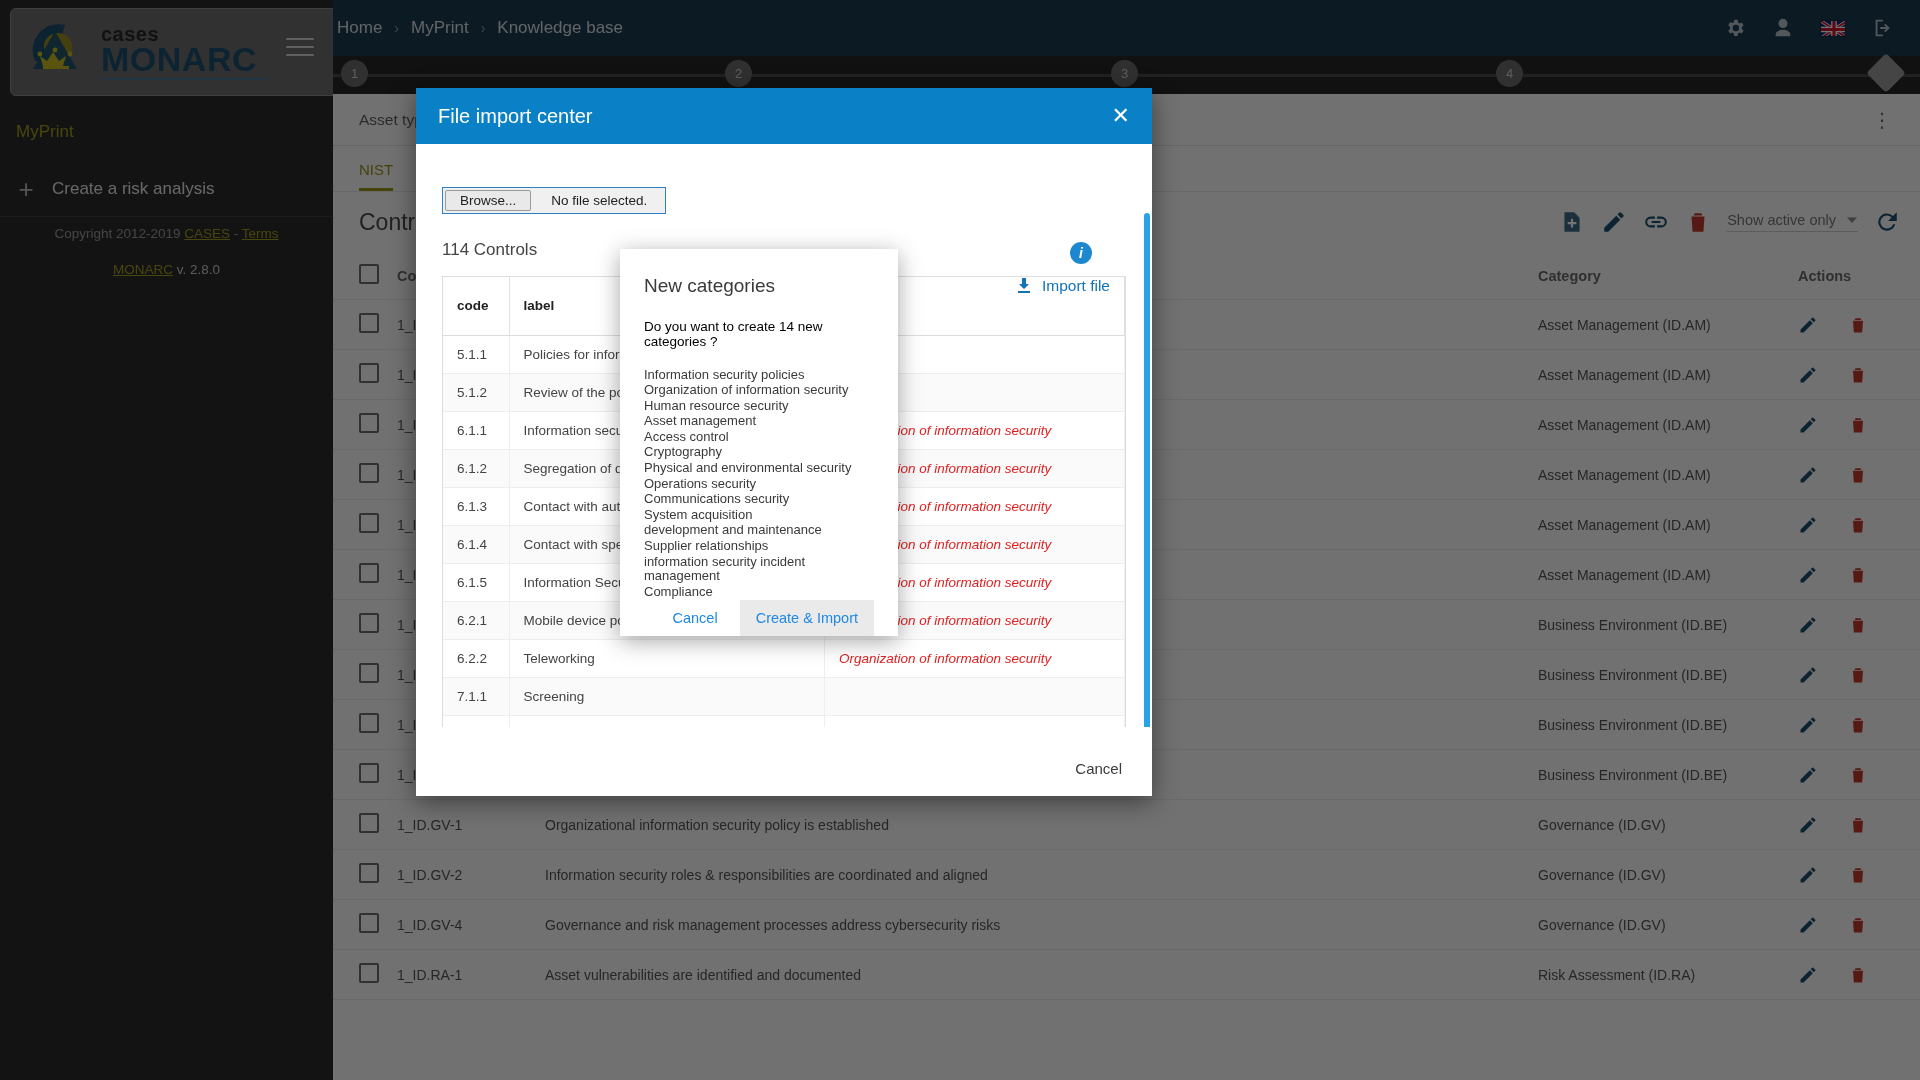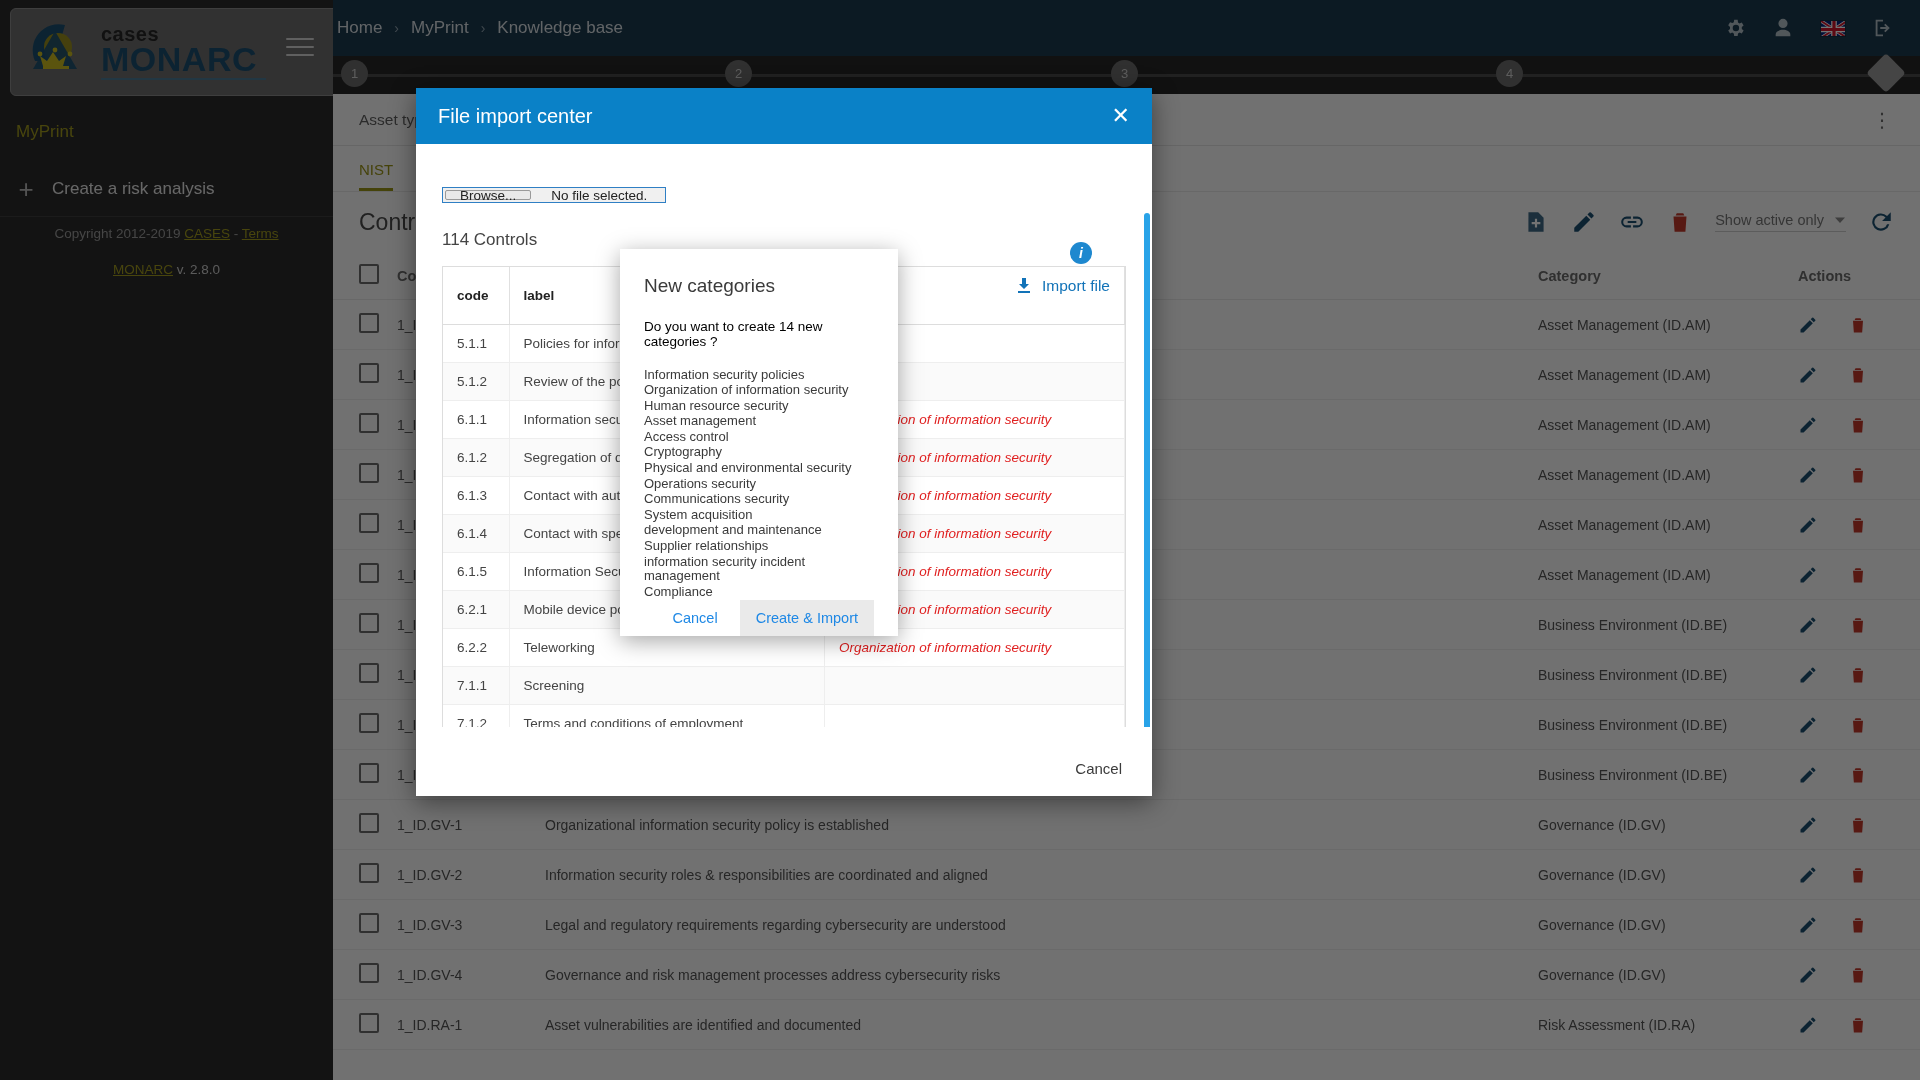--- a/index.html
+++ b/index.html
@@ -107,7 +107,7 @@
   .modal-body { flex:1 1 auto; overflow:hidden; position:relative; padding:0 26px; }
 
   .filerow { margin-top:30px; display:inline-flex; align-items:stretch; border:1px solid #2f7fc4;
-             background:#f0f0f0; height:16px; }
+             background:#f0f0f0; height:27px; }
   .browse-btn { border:1px solid #9a9a9a; background:#e9e9e9; font-size:13.5px; color:#222;
                 padding:0 14px; display:flex; align-items:center; margin:2px; cursor:pointer; border-radius:2px;}
   .nofile { font-size:13.5px; color:#222; display:flex; align-items:center; padding:0 18px;}

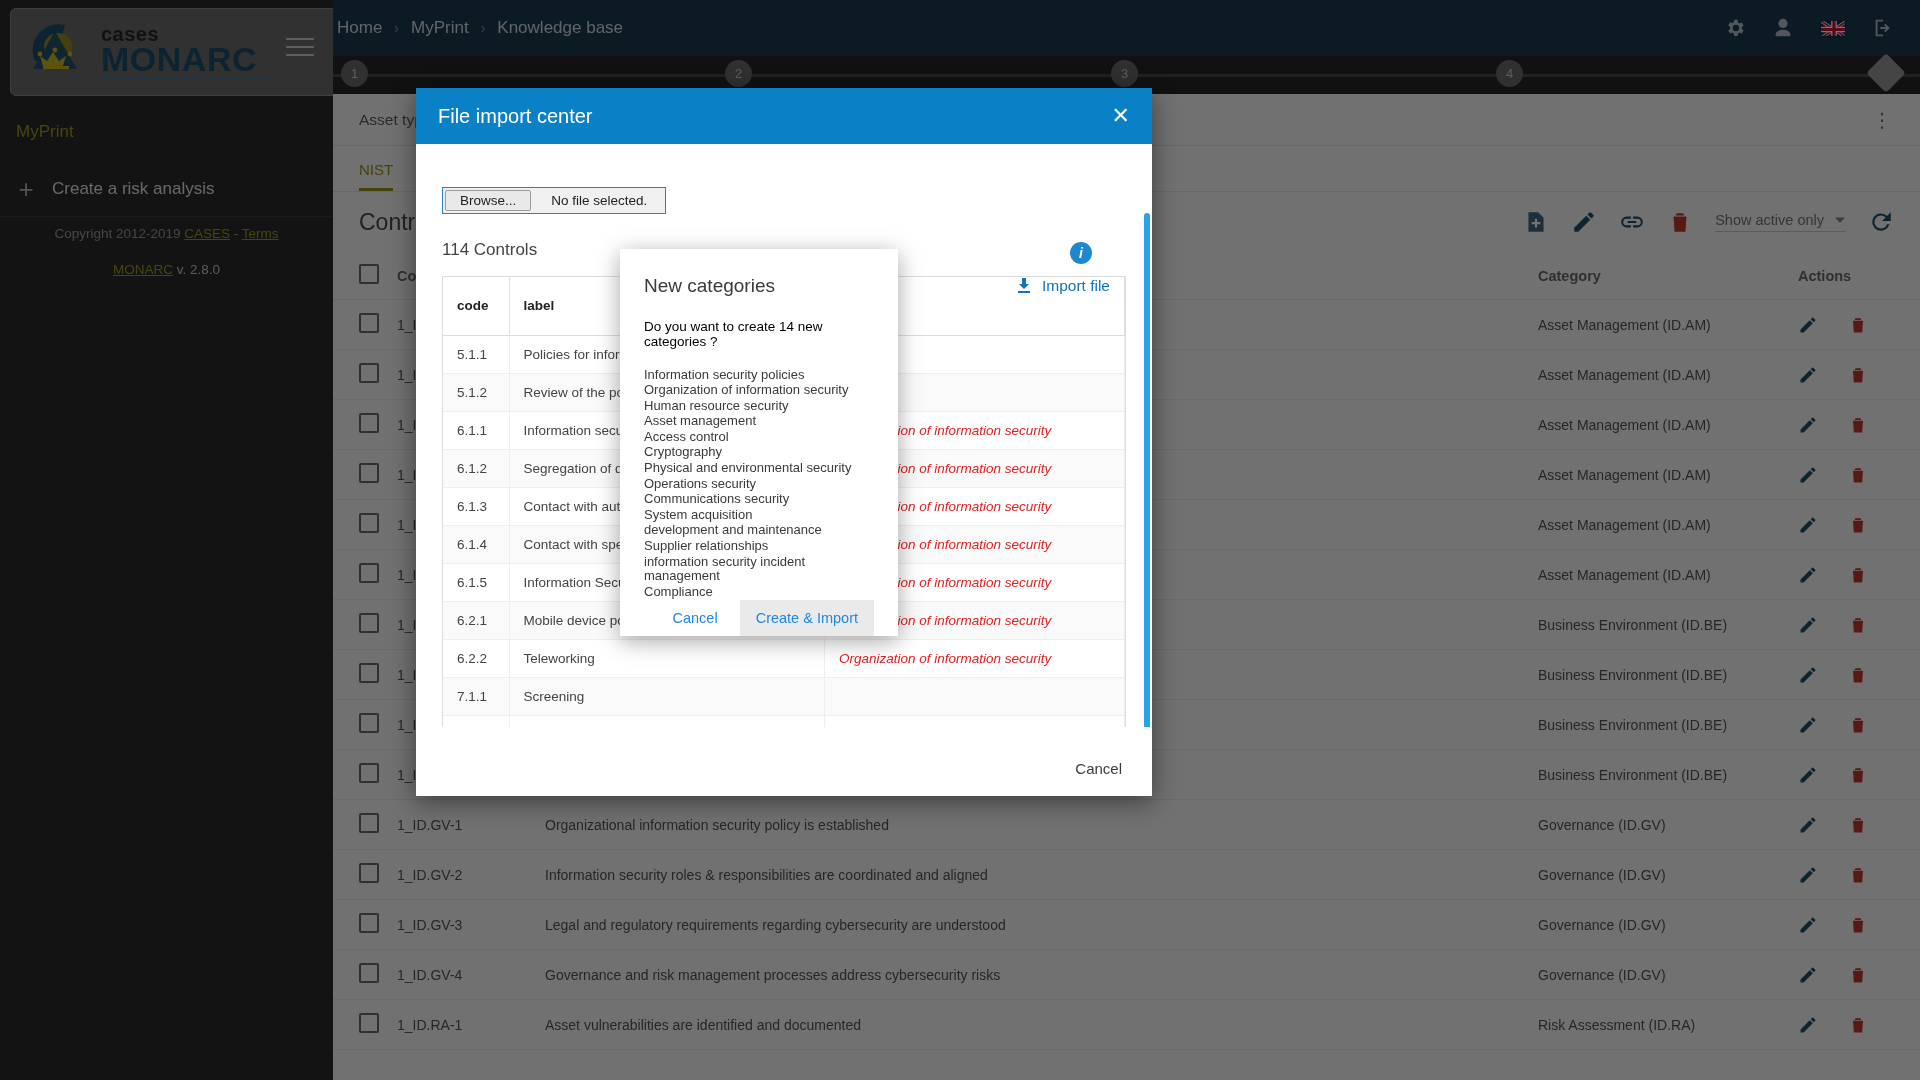--- a/index.html
+++ b/index.html
@@ -78,7 +78,7 @@
   .addico { width:24px; height:24px; cursor:pointer; }
   .searchwrap { display:flex; align-items:center; gap:8px; border-bottom:1px solid #ccc; padding-bottom:3px; width:250px;}
   .searchwrap input { border:0; outline:0; font-size:14.5px; color:#777; background:transparent; width:100%; }
-  .headright { margin-left:auto; display:flex; align-items:center; gap:22px; padding-right:26px;}
+  .headright { margin-left:auto; display:flex; align-items:center; gap:16px; padding-right:20px;}
   .iconbtn { width:26px; height:26px; cursor:pointer; }
   .showactive { display:flex; align-items:center; gap:10px; color:#777; font-size:14.5px; border-bottom:1px solid #ccc; padding-bottom:3px; cursor:pointer;}
 

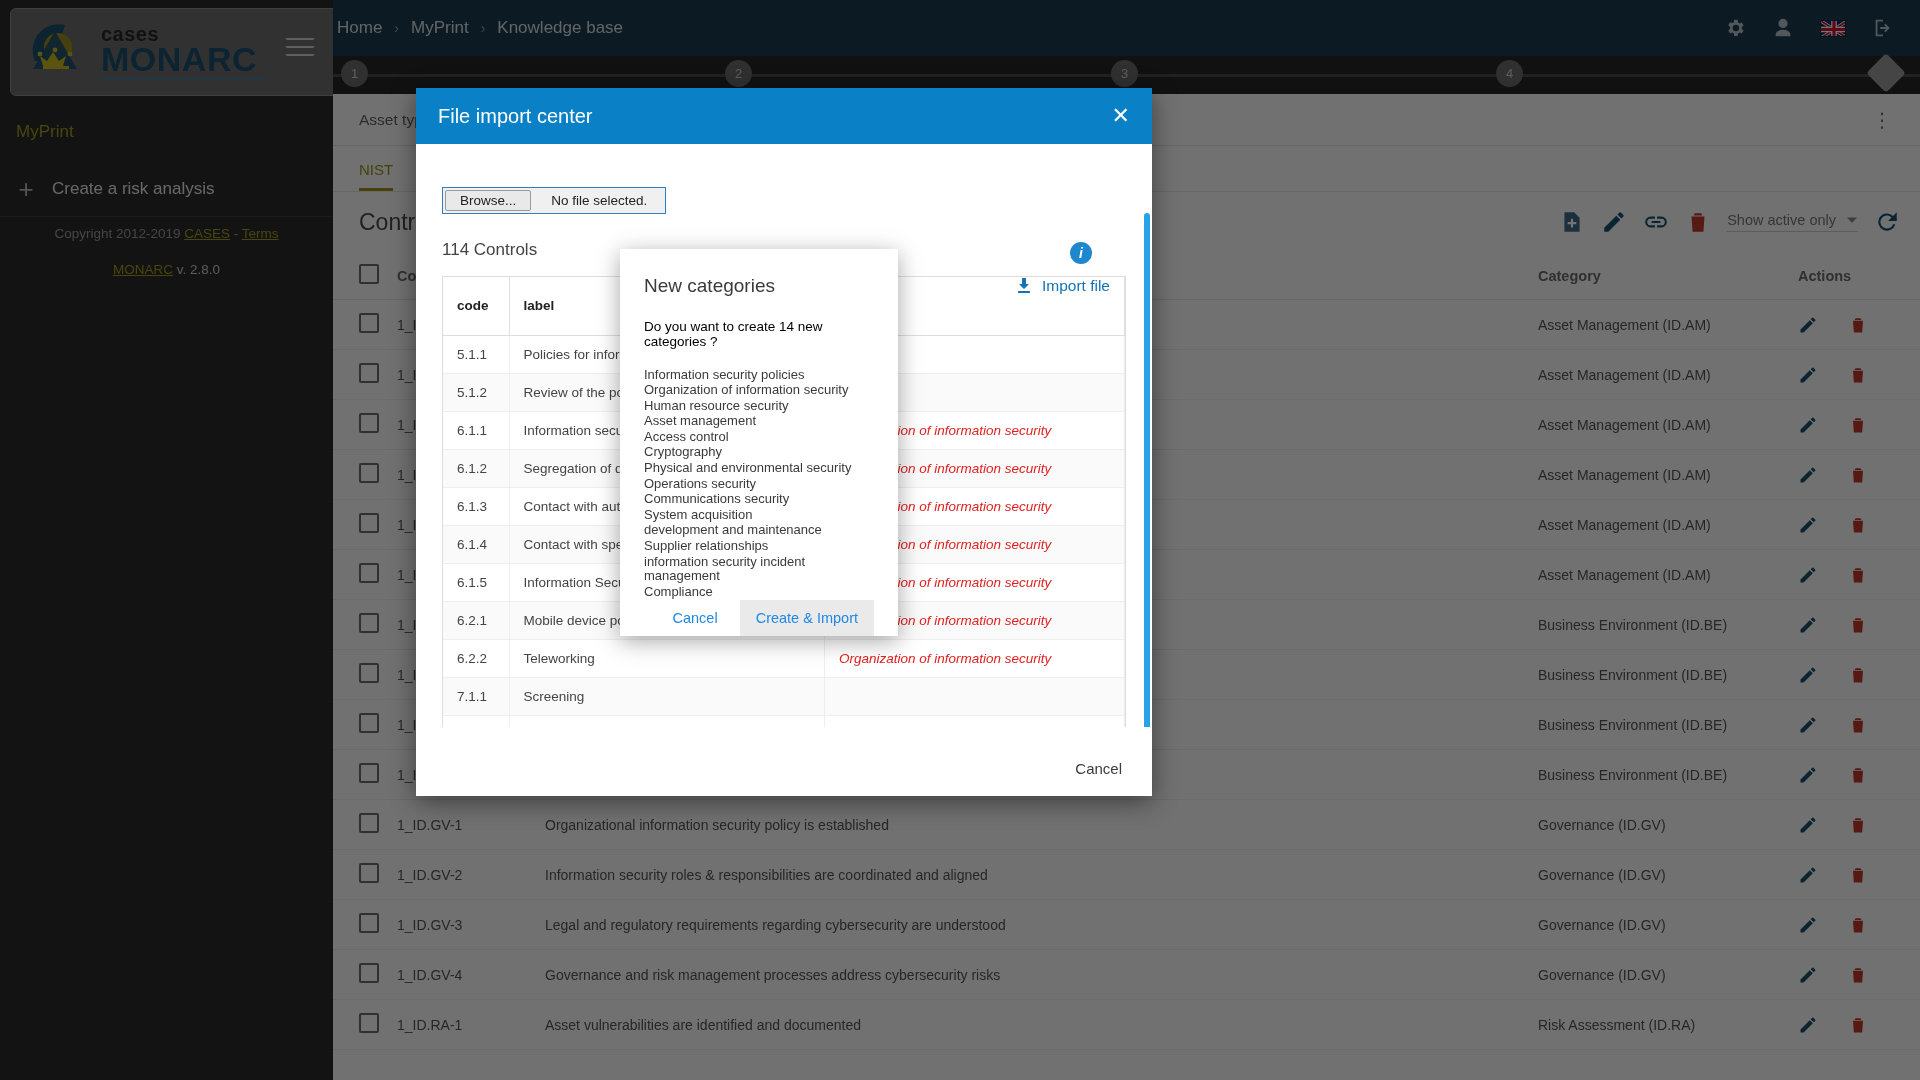--- a/index.html
+++ b/index.html
@@ -499,22 +499,6 @@
           </tr>
           <tr>
             <td class="col-cb"><span class="cbx"></span></td>
-            <td class="col-code">1_ID.GV-3</td>
-            <td>Legal and regulatory requirements regarding cybersecurity are understood</td>
-            <td class="col-cat">Governance (ID.GV)</td>
-            <td class="col-act">
-              <span class="act">
-                <svg width="20" height="20" viewBox="0 0 24 24">
-                  <path fill="#1c4f70" d="M3 17.3V21h3.7L17.8 9.9l-3.7-3.7zM20.7 7a1 1 0 0 0 0-1.4l-2.3-2.3a1 1 0 0 0-1.4 0l-1.8 1.8 3.7 3.7z"></path>
-                </svg>
-                <svg width="20" height="20" viewBox="0 0 24 24">
-                  <path fill="#c0392b" d="M6 7h12l-1 14H7zM9 4h6l1 2H8z"></path>
-                </svg>
-              </span>
-            </td>
-          </tr>
-          <tr>
-            <td class="col-cb"><span class="cbx"></span></td>
             <td class="col-code">1_ID.GV-4</td>
             <td>Governance and risk management processes address cybersecurity risks</td>
             <td class="col-cat">Governance (ID.GV)</td>

